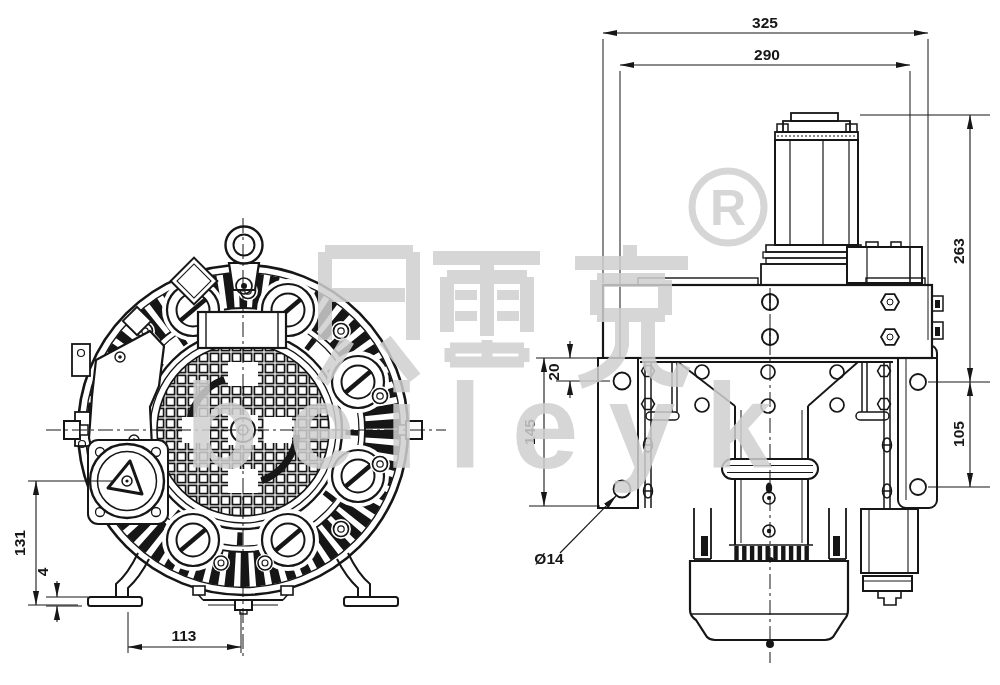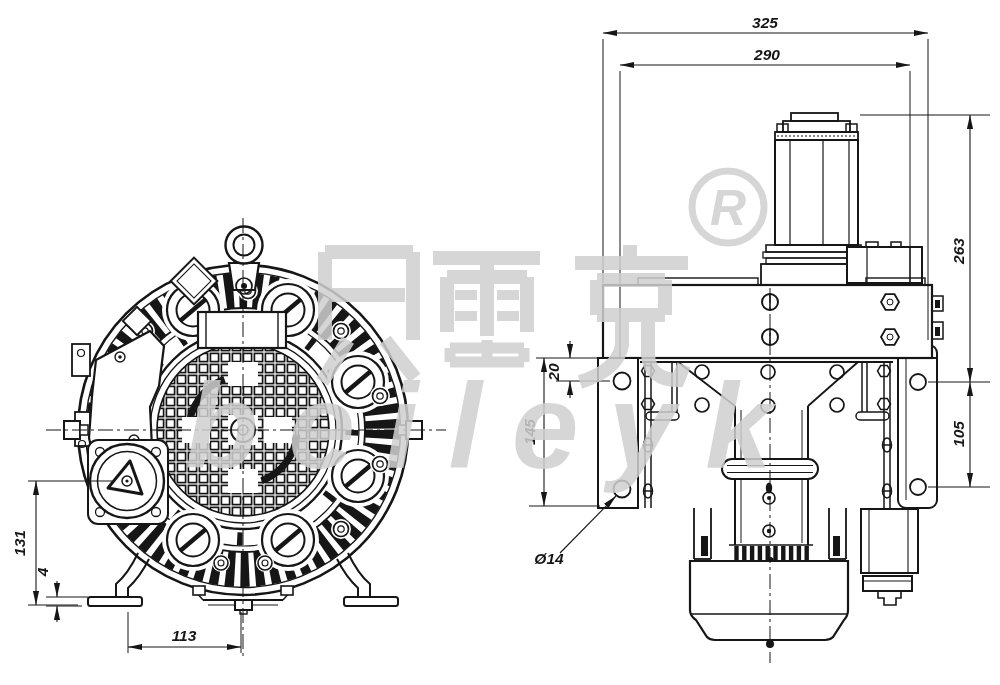--- a/index.html
+++ b/index.html
@@ -4,7 +4,7 @@
 <style>
   html,body{margin:0;padding:0;background:#ffffff;}
   .canvas{position:relative;width:1000px;height:685px;background:#fff;overflow:hidden;
-          font-family:"Liberation Sans", sans-serif;font-style:italic;}
+          font-family:"Liberation Sans", sans-serif;}
   svg text.dim{font-family:"Liberation Sans", sans-serif;font-weight:bold;font-size:15.5px;fill:#161616;}
   svg text.wm-latin{font-family:"Liberation Sans", sans-serif;font-weight:bold;font-size:120px;
                     letter-spacing:30px;fill:#d0d0d0;}

